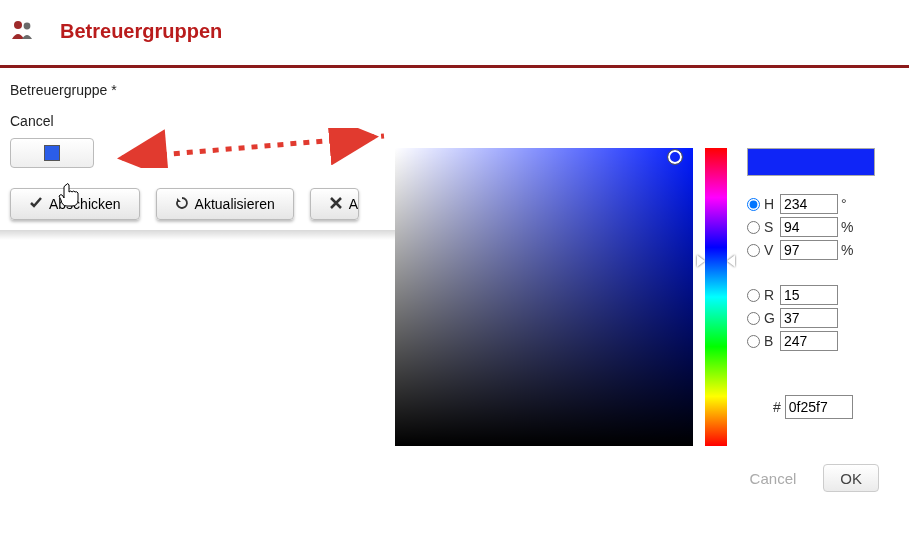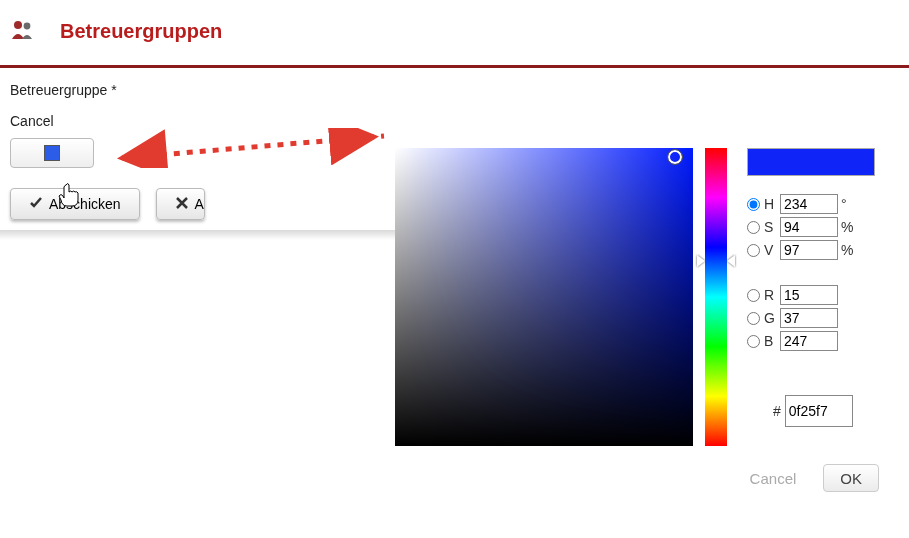--- a/index.html
+++ b/index.html
@@ -247,6 +247,15 @@
     </span>
     <span>Abschicken</span>
   </button>
+  <button class="ui-btn">
+    <span>
+      <svg width="14" height="14" viewBox="0 0 14 14">
+          <path d="M7 2 a5 5 0 1 1 -4.8 3.5" stroke="#333" stroke-width="1.8" fill="none"></path>
+          <path d="M2 2 l0 4 l4 0 Z" fill="#333"></path>
+        </svg>
+    </span>
+    <span>Aktualisieren</span>
+  </button>
   <button class="ui-btn" style="padding-right:0;">
     <span>
       <svg width="14" height="14" viewBox="0 0 14 14">

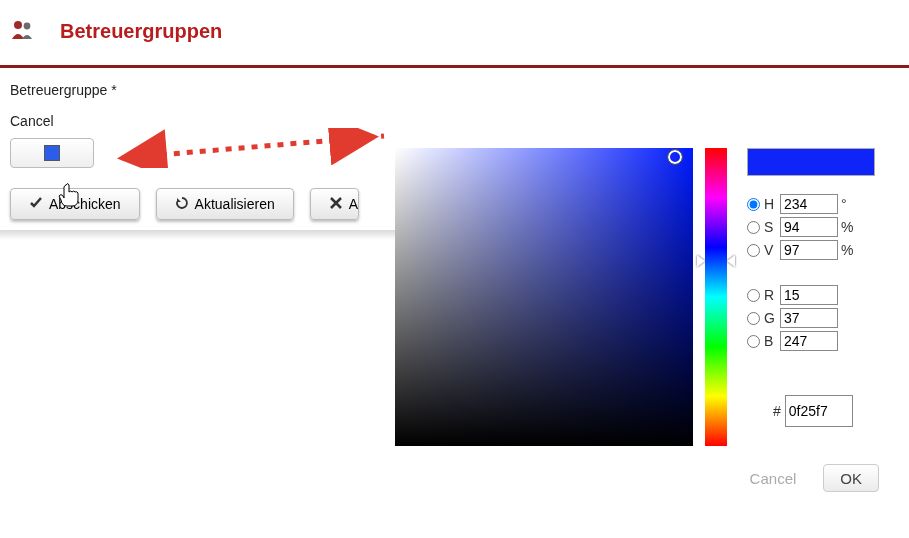--- a/index.html
+++ b/index.html
@@ -173,7 +173,7 @@
     padding-left: 26px;
   }
   .hex-row .hash { font-size: 14px;}
-  .hex-row .hexv { width: 68px; border:1px solid #888; font-size:14px; padding:7px 3px; height:32px;}
+  .hex-row .hexv { width: 68px; border:1px solid #888; font-size:14px; padding:7px 3px; height:24px;}
   .cp-buttons {
     display: flex;
     justify-content: flex-end;

